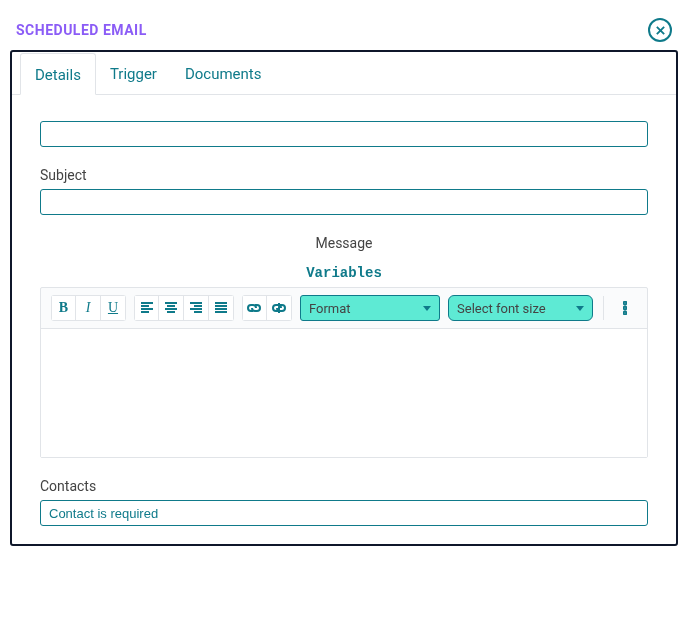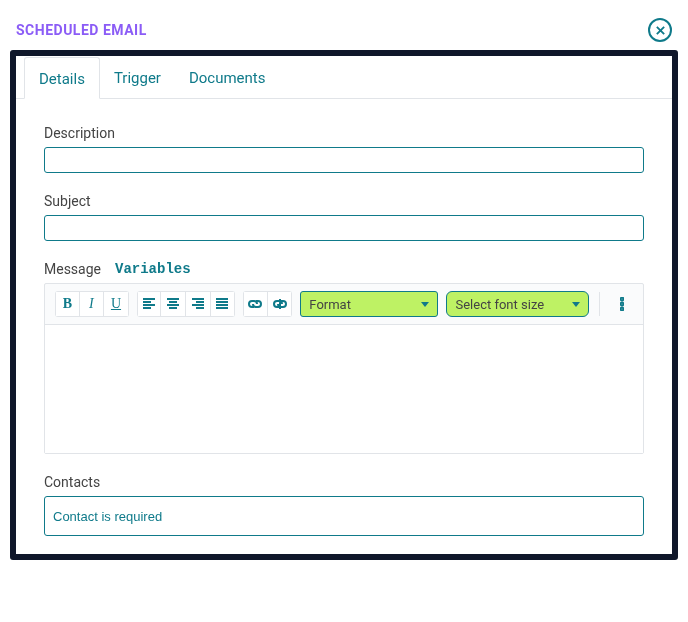--- a/index.html
+++ b/index.html
@@ -41,7 +41,7 @@
   }
   .close-btn svg { display: block; }
   .panel {
-    border: 6px solid #0f172a;
+    border: 2px solid #0f172a;
     border-radius: 3px;
     background: #fff;
   }

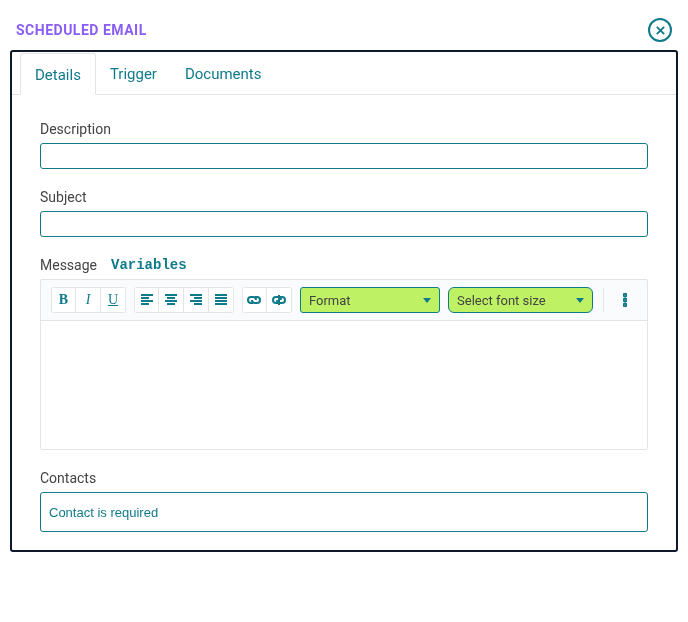--- a/index.html
+++ b/index.html
@@ -209,7 +209,6 @@
     <div class="body">
 
       <div class="field">
-        <div class="label">Description</div>
         <input class="text-input" type="text" value="" style="">
       </div>
 

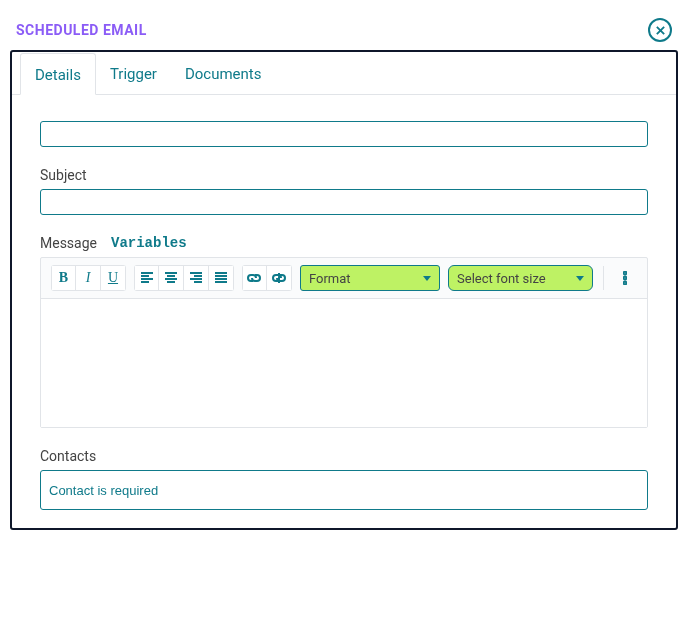--- a/index.html
+++ b/index.html
@@ -92,6 +92,7 @@
     align-items: center;
     gap: 14px;
     margin-bottom: 6px;
+    flex-direction: column;
   }
   .variables-link {
     color: #0f7a8a;

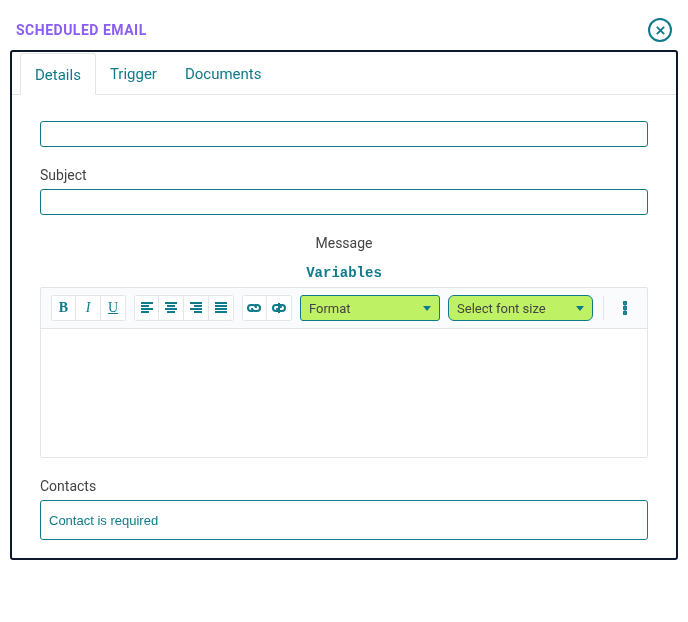--- a/index.html
+++ b/index.html
@@ -139,7 +139,7 @@
     height: 26px;
     border: 1px solid #0f7a8a;
     border-radius: 3px;
-    background: #bef264;
+    background: #5eead4;
     display: flex;
     align-items: center;
     justify-content: space-between;

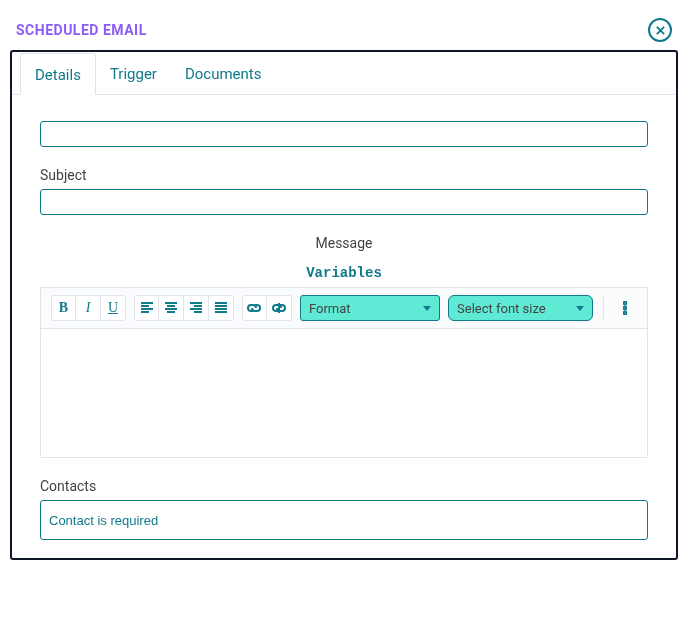--- a/index.html
+++ b/index.html
@@ -173,7 +173,7 @@
   }
   .contact-input {
     width: 100%;
-    height: 40px;
+    height: 26px;
     border: 1px solid #0f7a8a;
     border-radius: 3px;
     padding: 2px 8px;

